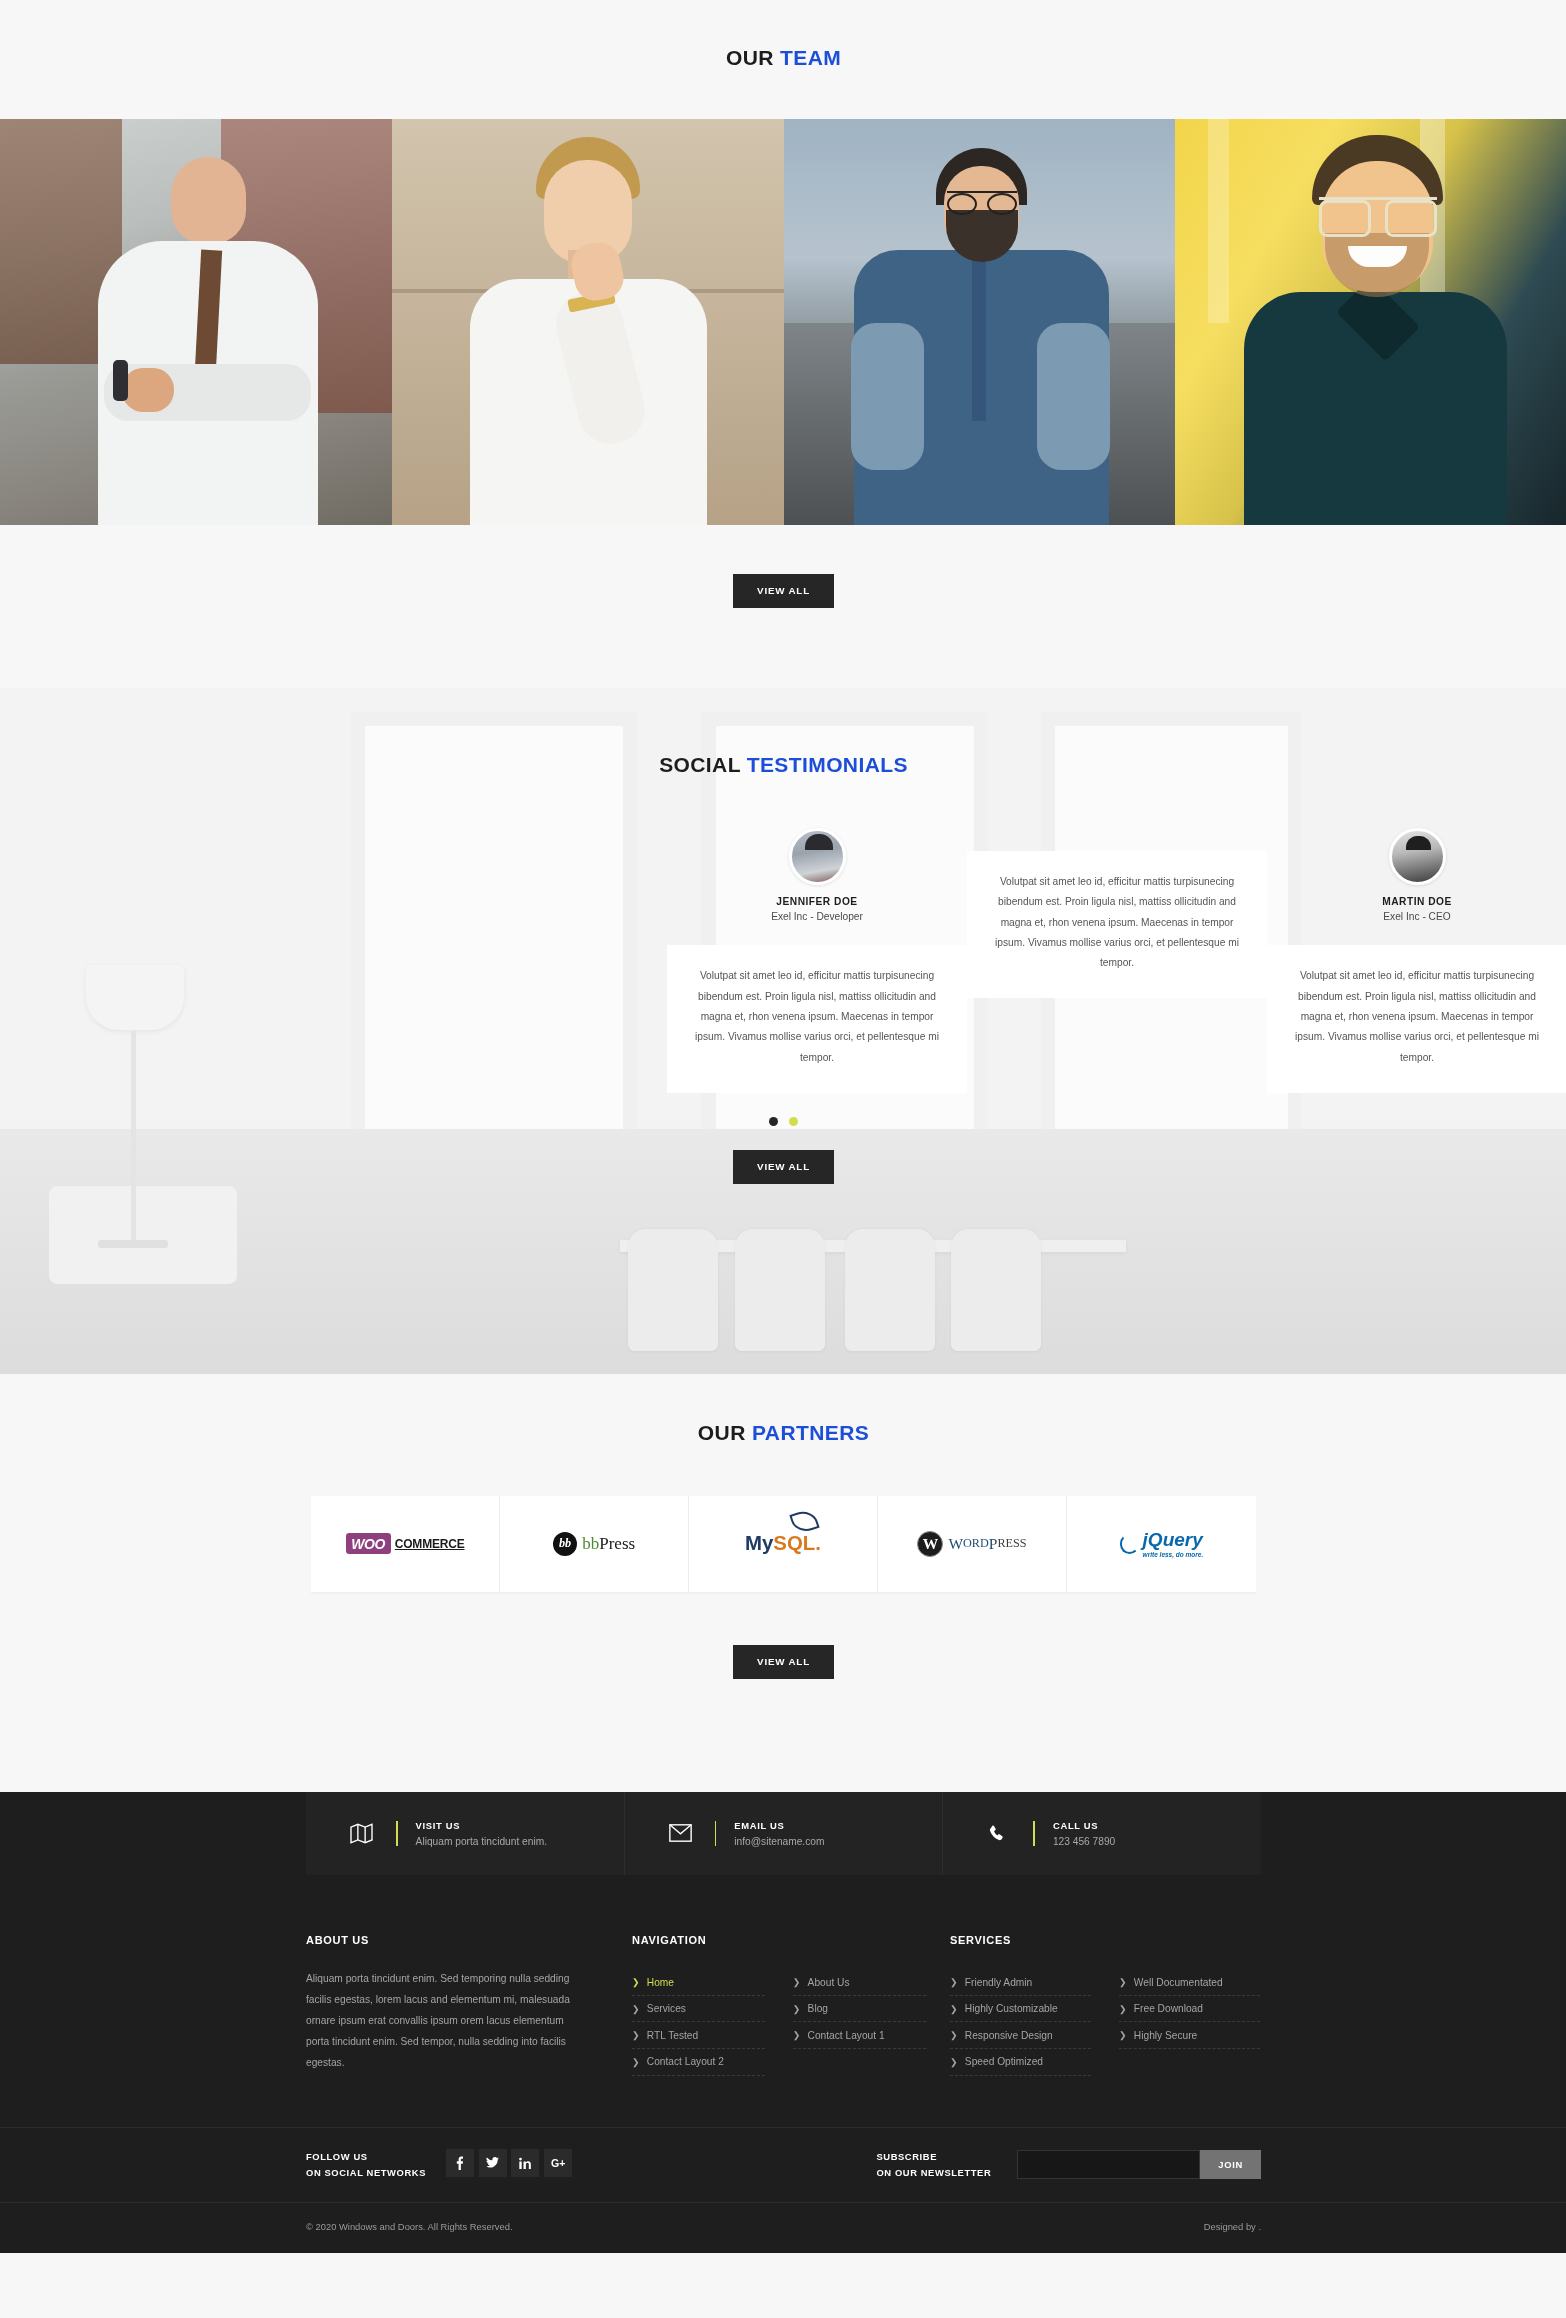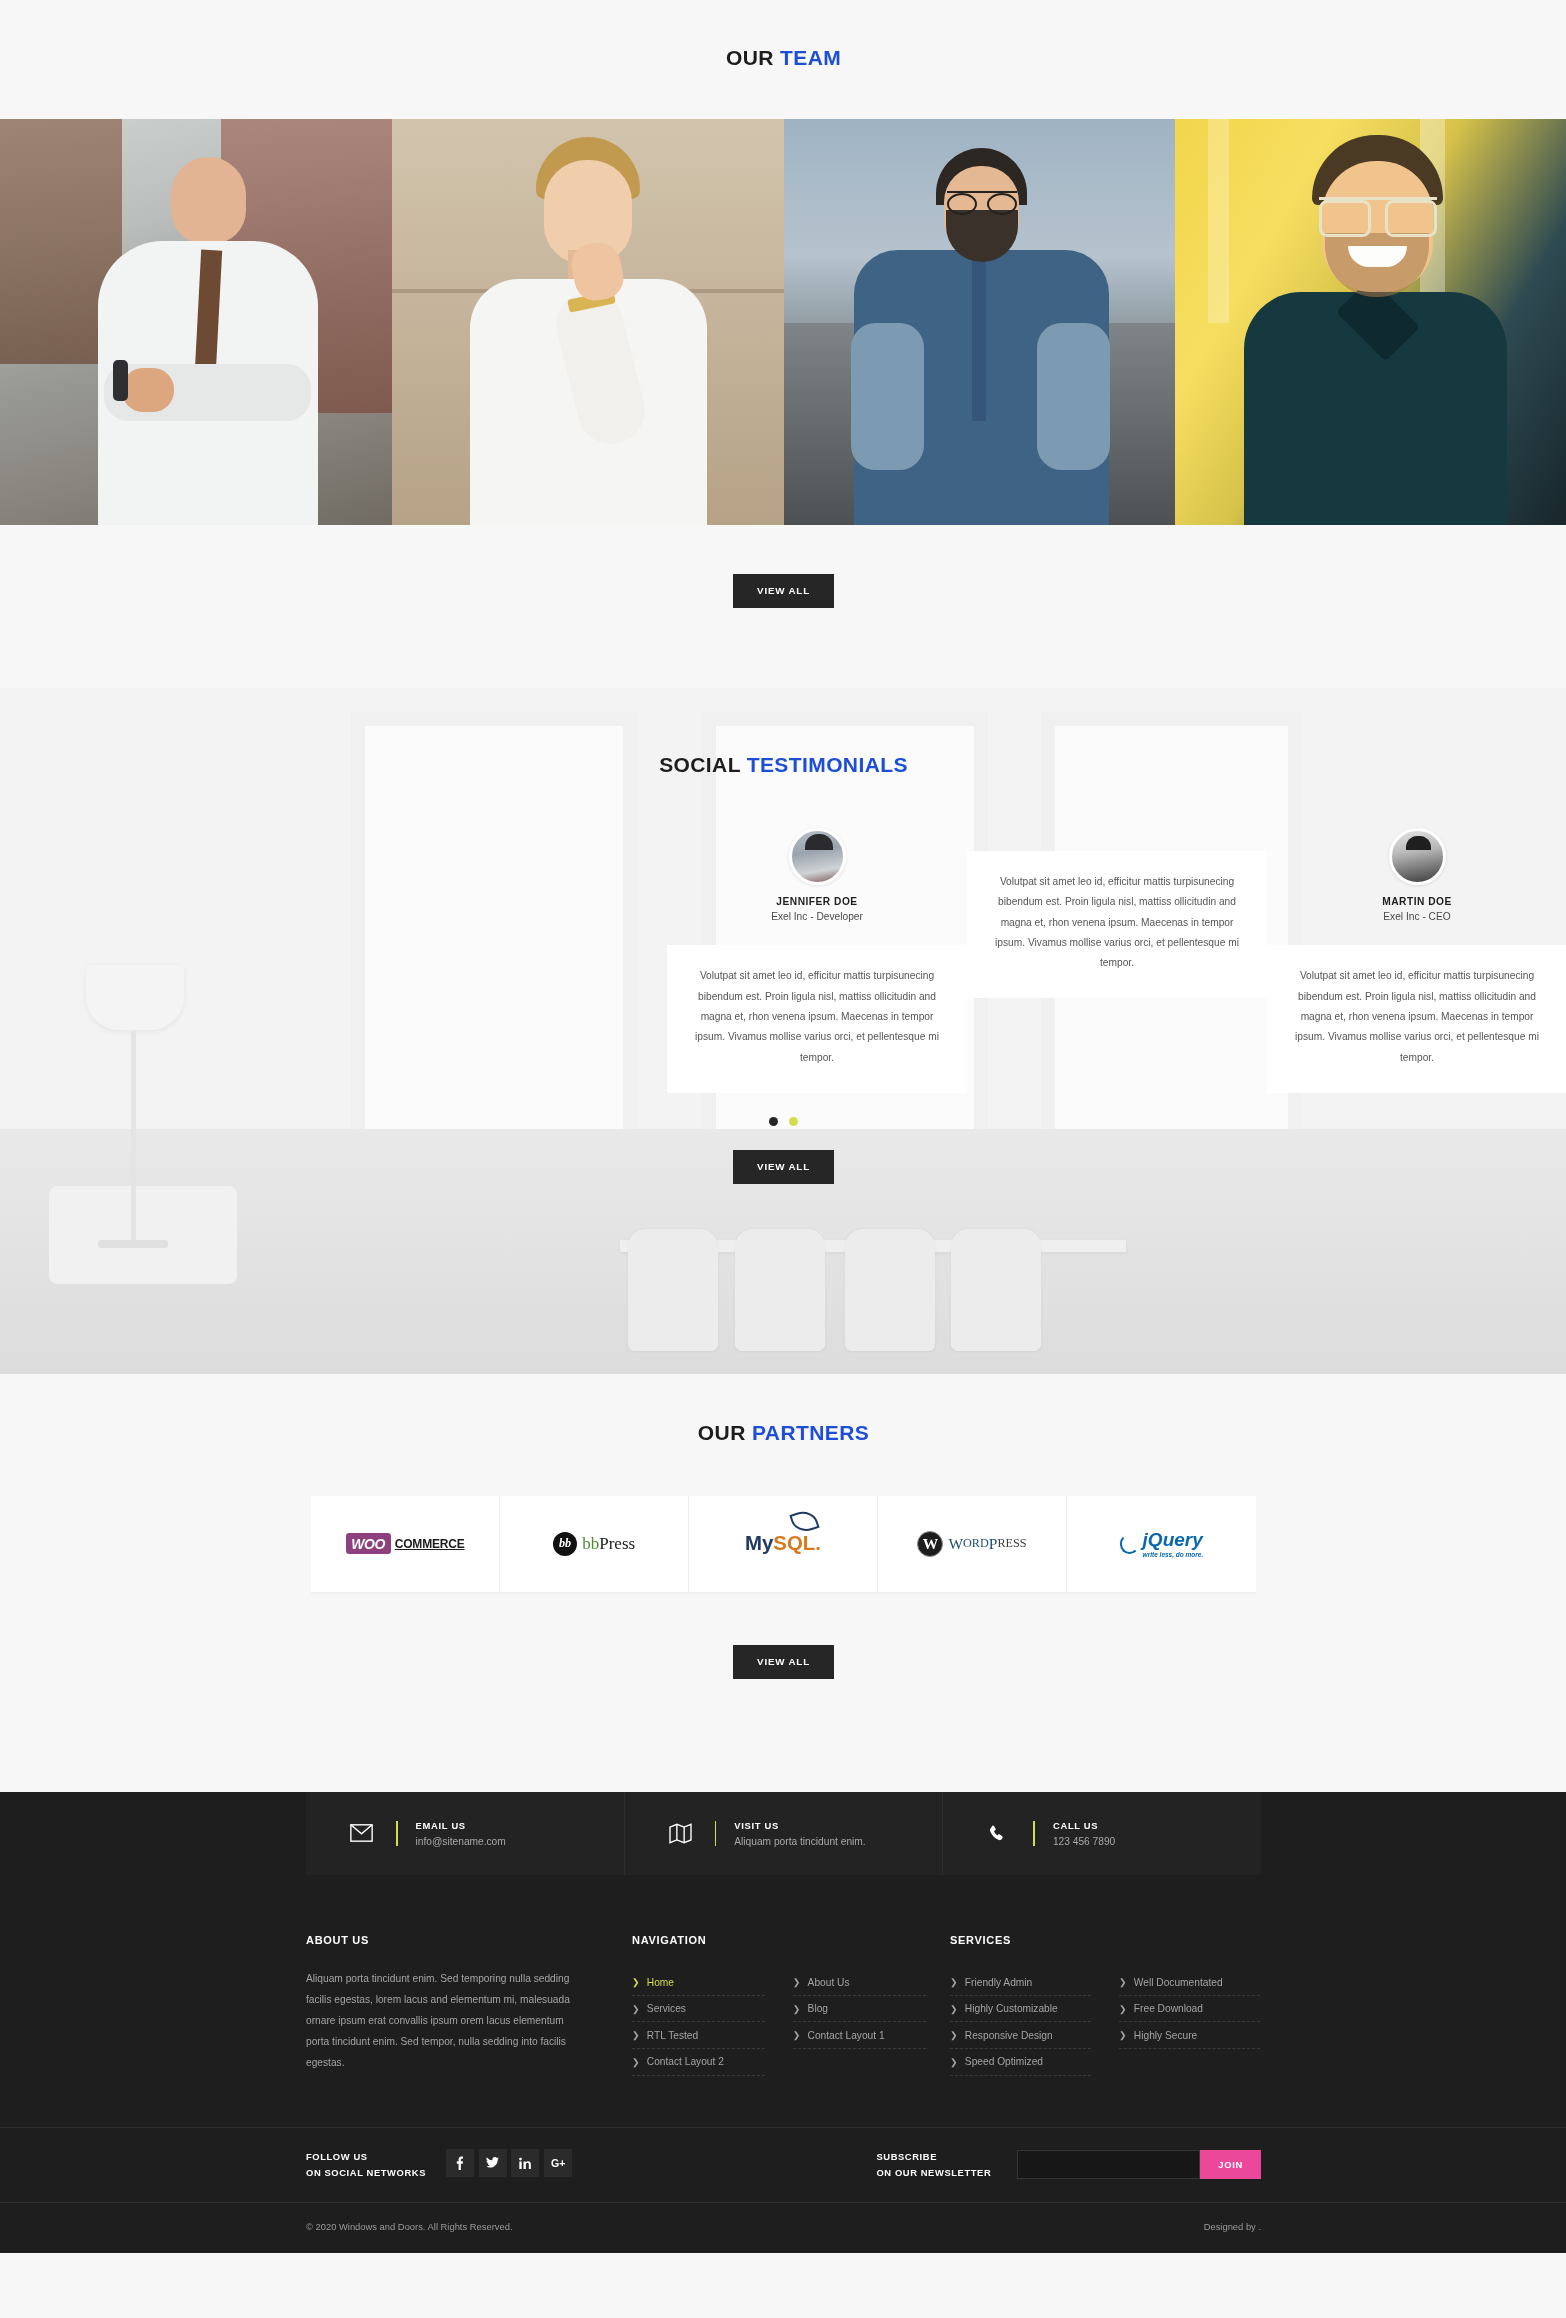--- a/index.html
+++ b/index.html
@@ -458,20 +458,6 @@
     <div class="contact-bar">
       <div class="contact-cell">
         <span class="cc-icon">
-          <svg width="23" height="18" viewBox="0 0 28 22" fill="none" stroke="#fff" stroke-width="1.7">
-            <rect x="1" y="1" width="26" height="20"></rect>
-            <path d="M1 1 L14 12 L27 1"></path>
-          </svg>
-        </span>
-        <span class="cc-sep"></span>
-        <span>
-          <div class="cc-label">EMAIL US</div>
-          <div class="cc-val">info@sitename.com</div>
-        </span>
-      </div>
-
-      <div class="contact-cell">
-        <span class="cc-icon">
           <svg width="23" height="21" viewBox="0 0 28 26" fill="none" stroke="#fff" stroke-width="1.7">
             <path d="M1 5 L9.5 1.6 L18.5 5 L27 1.6 L27 21 L18.5 24.4 L9.5 21 L1 24.4 Z"></path>
             <path d="M9.5 1.6 L9.5 21"></path>
@@ -482,6 +468,20 @@
         <span>
           <div class="cc-label">VISIT US</div>
           <div class="cc-val">Aliquam porta tincidunt enim.</div>
+        </span>
+      </div>
+
+      <div class="contact-cell">
+        <span class="cc-icon">
+          <svg width="23" height="18" viewBox="0 0 28 22" fill="none" stroke="#fff" stroke-width="1.7">
+            <rect x="1" y="1" width="26" height="20"></rect>
+            <path d="M1 1 L14 12 L27 1"></path>
+          </svg>
+        </span>
+        <span class="cc-sep"></span>
+        <span>
+          <div class="cc-label">EMAIL US</div>
+          <div class="cc-val">info@sitename.com</div>
         </span>
       </div>
 

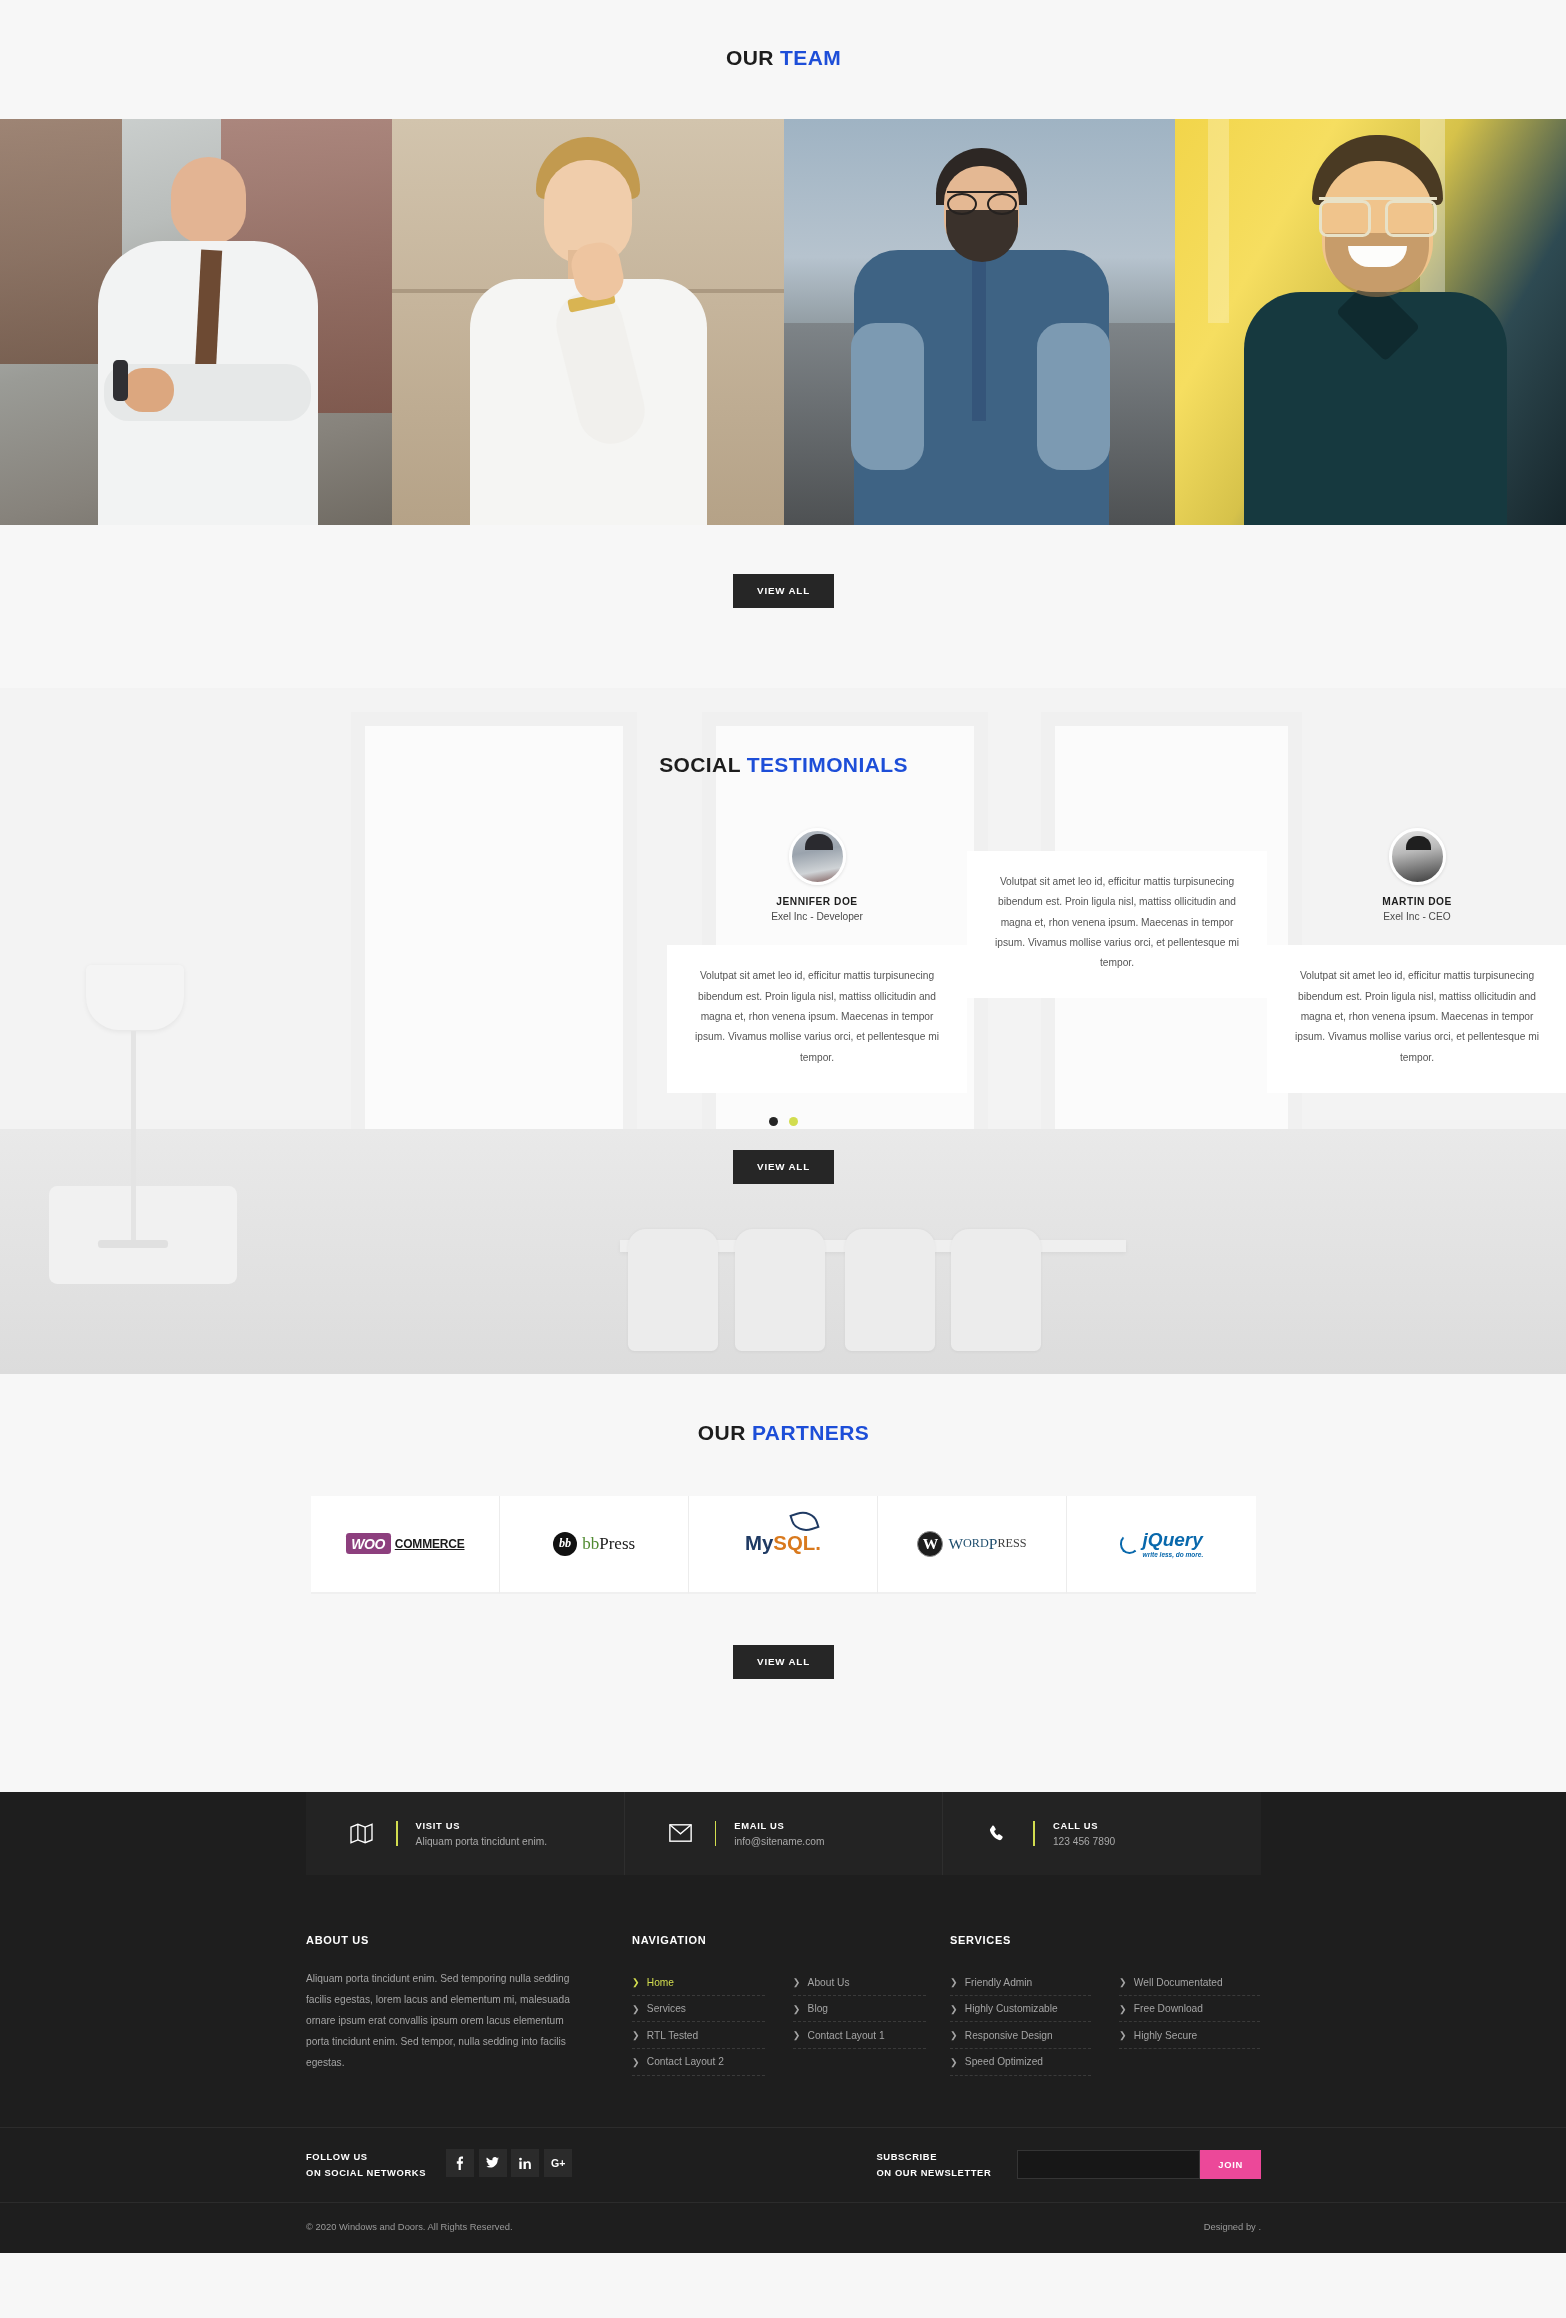--- a/index.html
+++ b/index.html
@@ -263,7 +263,7 @@
   .sub-lbl { font-size: 9.4px; font-weight: 700; letter-spacing: 0.6px; color: #fff; line-height: 1.7; margin-right: 26px; }
   .sub-input { width: 183px; height: 29px; background: #171717; border: 0.8px solid #353535;
       color: #ccc; padding: 0 8.2px; font-size: 9.8px; font-family: inherit; }
-  .join-btn { height: 29px; background: #ec4899; color: #fff; border: none;
+  .join-btn { height: 29px; background: #737373; color: #fff; border: none;
       font-size: 9.4px; font-weight: 700; letter-spacing: 0.7px; padding: 0 18px; cursor: pointer;
       font-family: inherit; }
 

